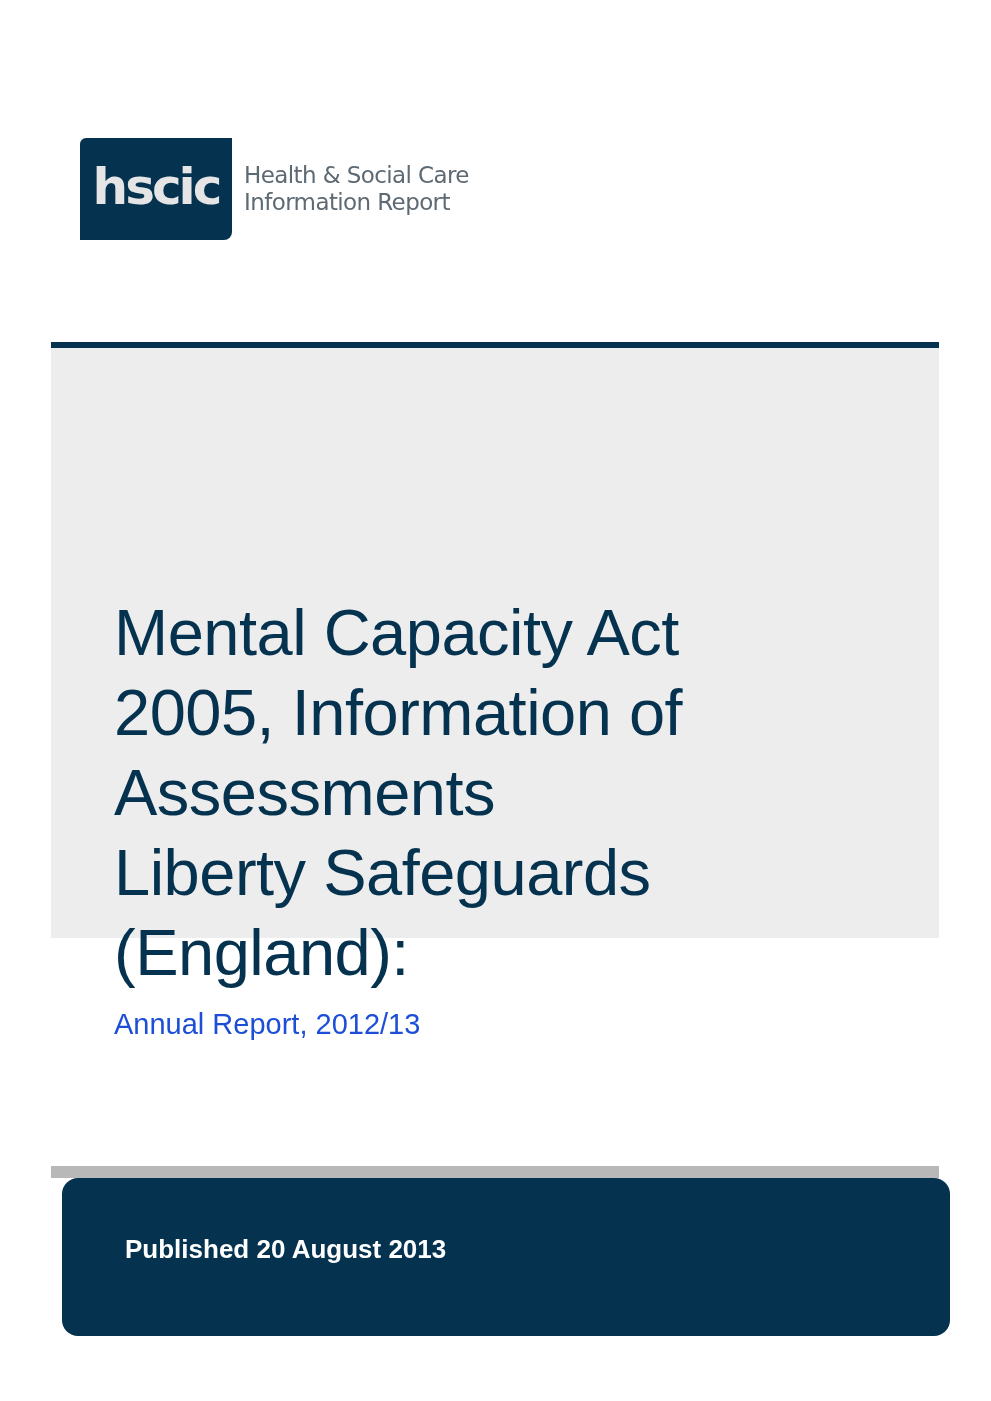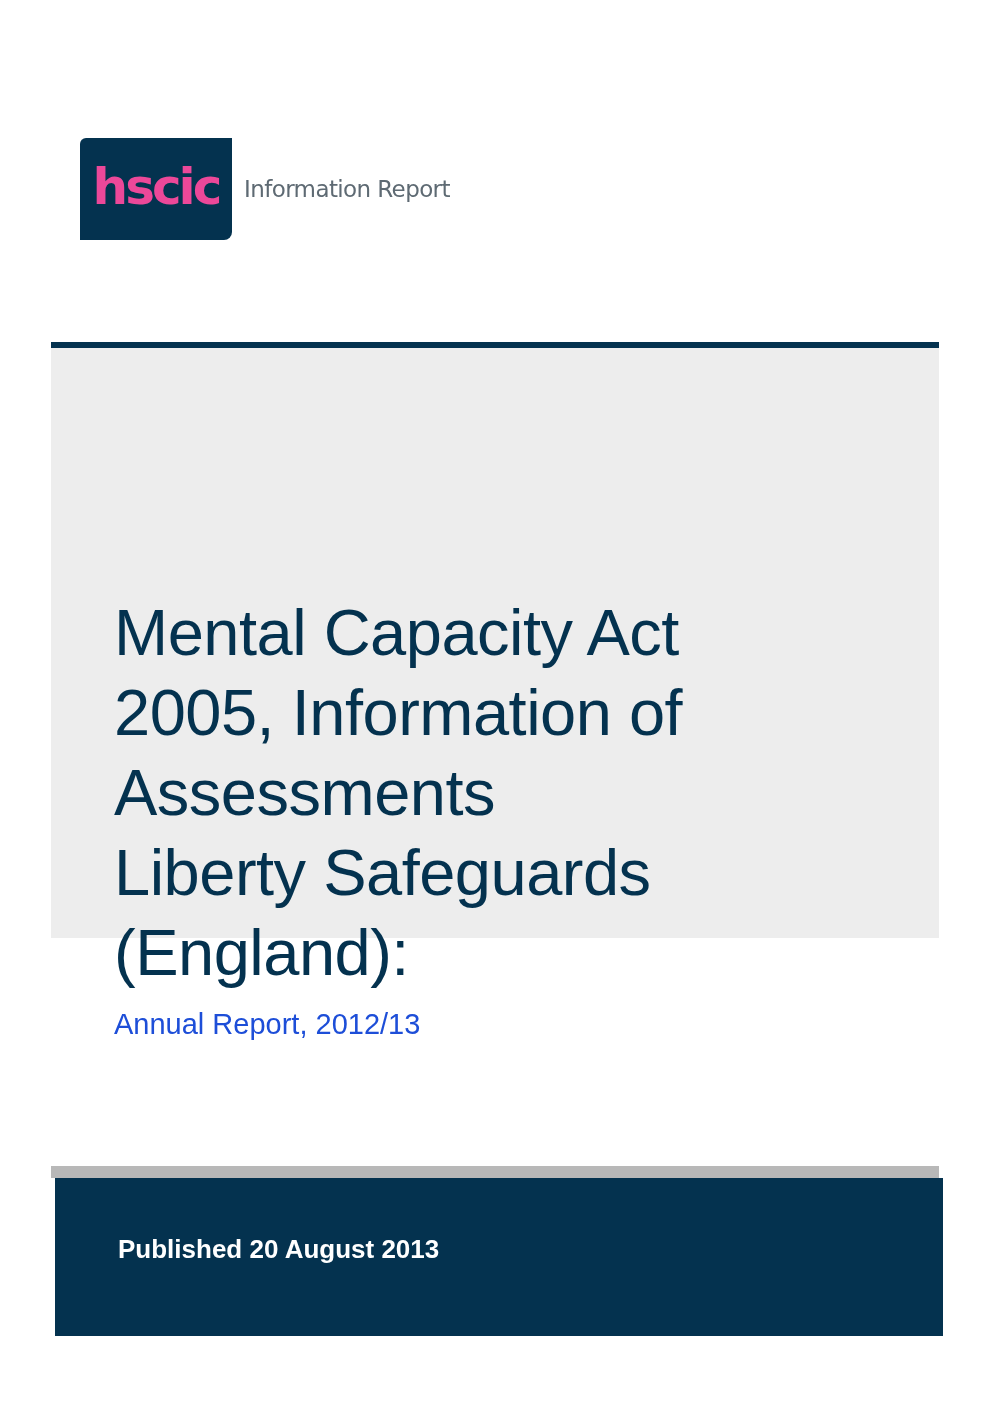--- a/index.html
+++ b/index.html
@@ -8,7 +8,7 @@
     .logo { position: absolute; left: 80px; top: 138px; display: flex; align-items: center; }
     .logo-box { width: 152px; height: 102px; background: #04324f; border-radius: 0 0 8px 0;
                 border-top-left-radius: 6px; display: flex; align-items: center; justify-content: center; }
-    .logo-mark { color: #ec4899; font-family: "DejaVu Sans", sans-serif; font-weight: bold;
+    .logo-mark { color: #e5e5e5; font-family: "DejaVu Sans", sans-serif; font-weight: bold;
                  font-size: 50px; letter-spacing: -3px; line-height: 1; margin-top: -4px; }
     .logo-text { margin-left: 12px; color: #5e6a73; font-family: "DejaVu Sans", sans-serif;
                  font-size: 23px; line-height: 27px; letter-spacing: -0.6px; }

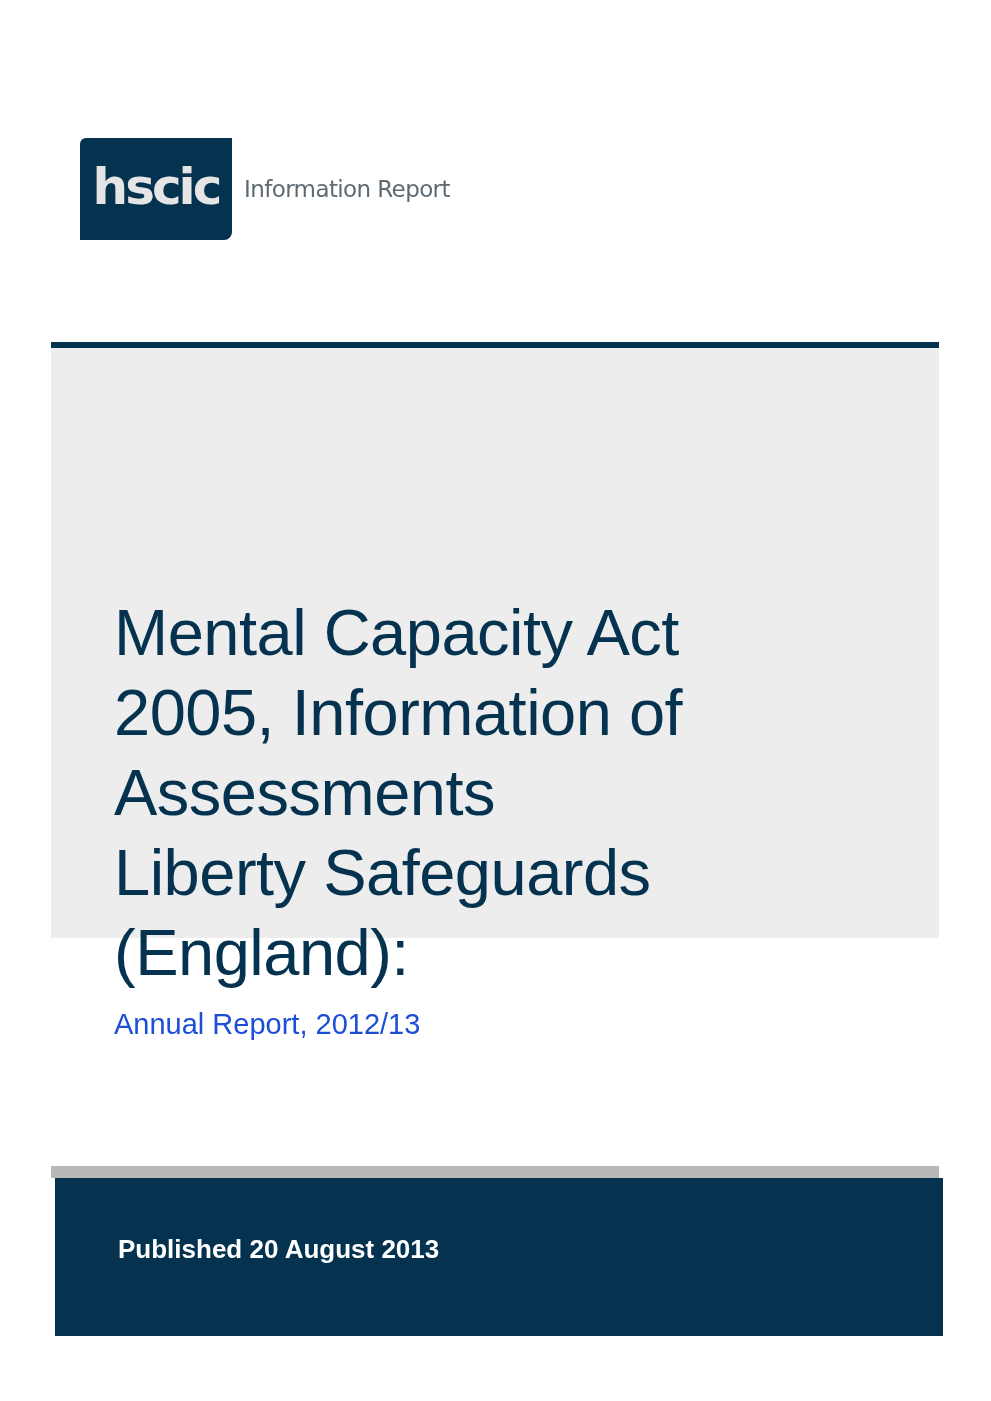--- a/index.html
+++ b/index.html
@@ -33,6 +33,7 @@
     <span class="logo-mark">hscic</span>
   </div>
   <div class="logo-text">
+    <div>Health &amp; Social Care</div>
     <div>Information Report</div>
   </div>
 </div>

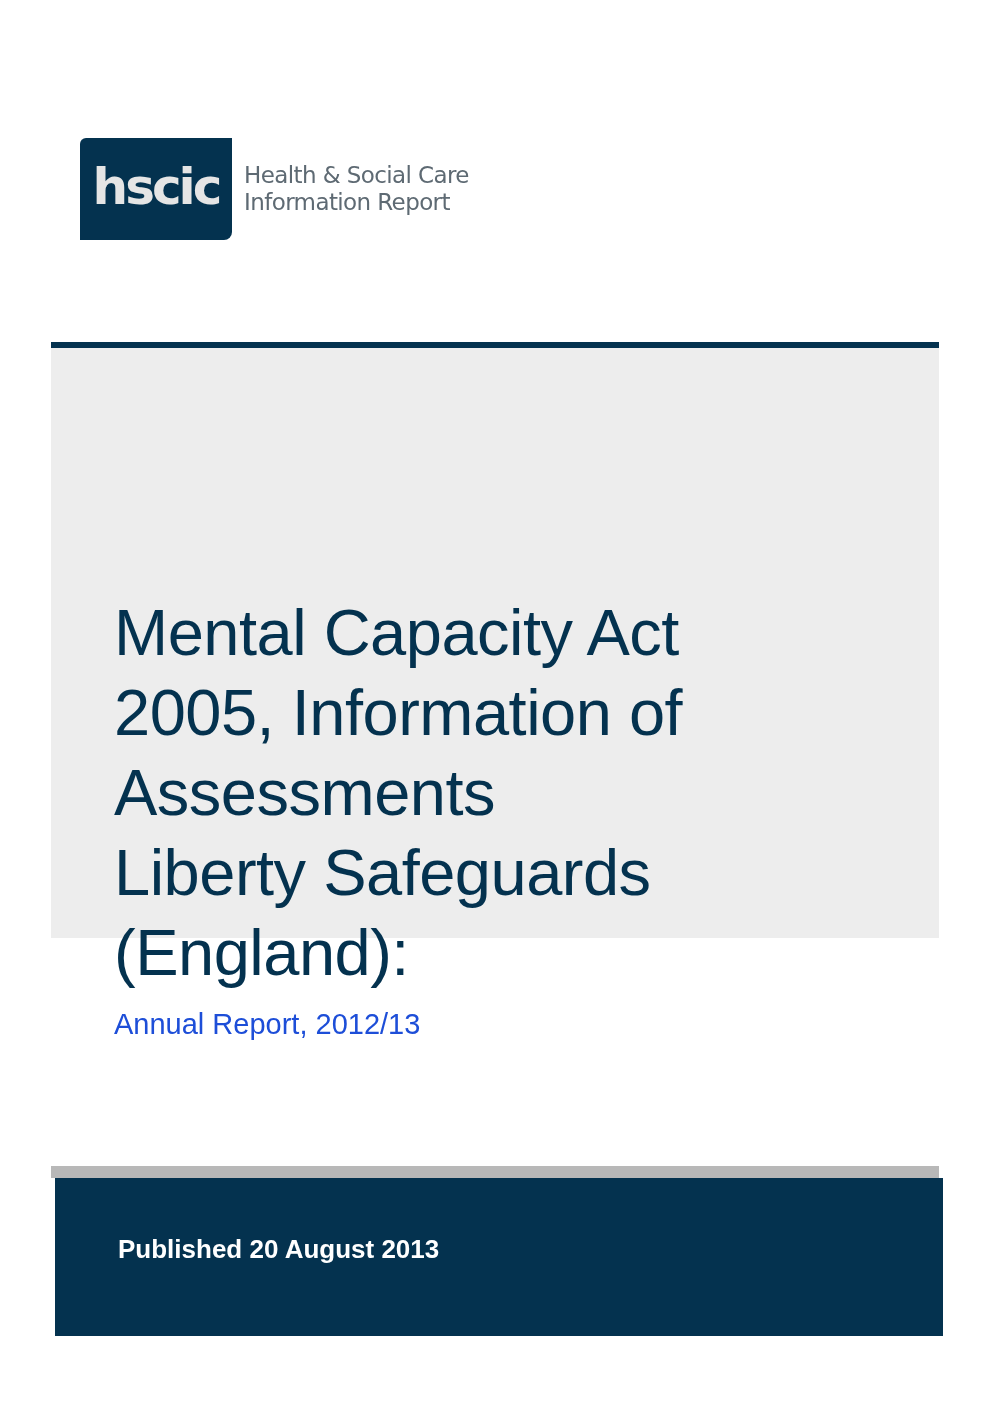--- a/index.html
+++ b/index.html
@@ -21,7 +21,7 @@
     .subtitle { position: absolute; left: 63px; top: 660px; color: #1d4ed8; font-size: 29px;
                 font-weight: normal; white-space: nowrap; text-align: right; }
     .gray-bar { position: absolute; left: 51px; top: 1166px; width: 888px; height: 12px; background: #b8b8b8; }
-    .footer { position: absolute; left: 55px; top: 1178px; width: 888px; height: 158px; background: #04324f; }
+    .footer { position: absolute; left: 62px; top: 1178px; width: 888px; height: 158px; background: #04324f; border-radius: 16px; }
     .published { position: absolute; left: 63px; top: 56px; color: #ffffff; font-size: 26px;
                  font-weight: bold; white-space: nowrap; }
   </style>

